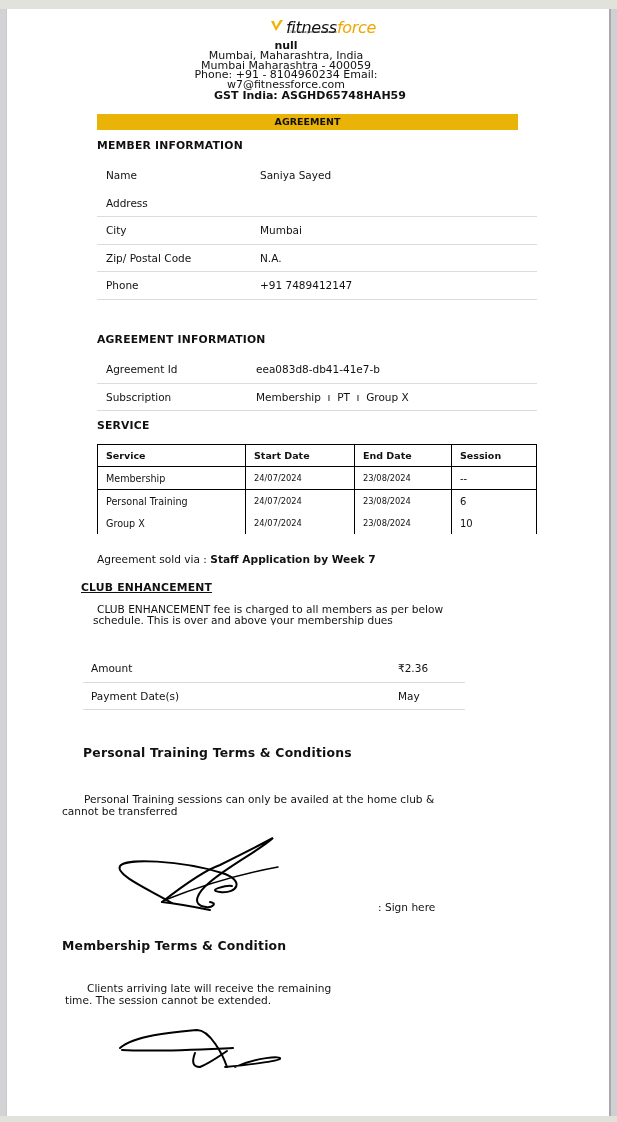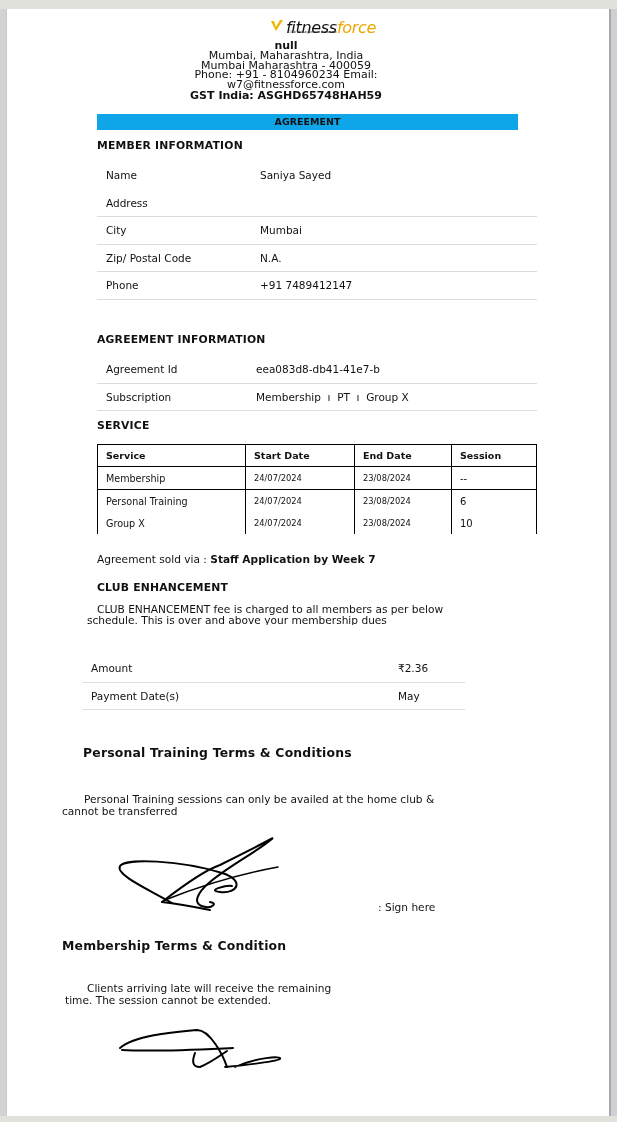--- a/index.html
+++ b/index.html
@@ -82,7 +82,7 @@
 <div class="hdr" style="top:61px;text-align:center;">Mumbai Maharashtra - 400059</div>
 <div class="hdr" style="top:70px; height:9px; overflow:hidden;">Phone: +91 - 8104960234 Email:</div>
 <div class="hdr" style="top:80px;">w7@fitnessforce.com</div>
-<div class="hdr bold" style="top:91px;">GST India: ASGHD65748HAH59</div>
+<div class="hdr bold" style="top:91px;padding-left:24px;">GST India: ASGHD65748HAH59</div>
 
 <div class="agreement-bar">AGREEMENT</div>
 

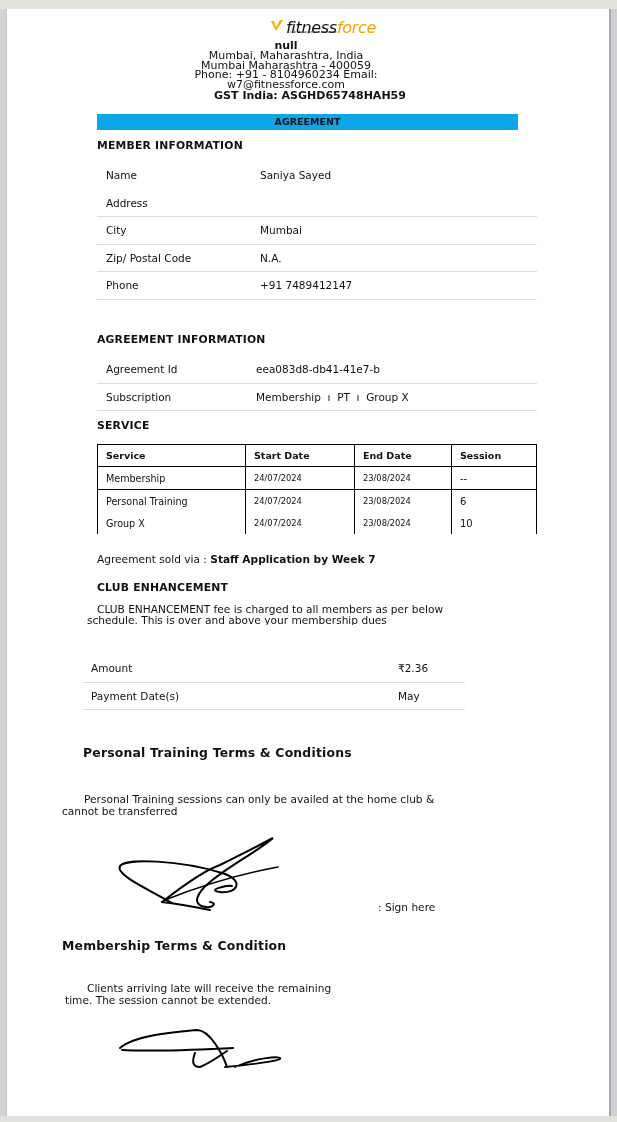--- a/index.html
+++ b/index.html
@@ -32,7 +32,7 @@
 
   .agreement-bar {
     position: absolute; left: 97px; top: 114px; width: 421px; height: 16px;
-    background: #0ea5e9; text-align: center; font-size: 9.5px; font-weight: bold; line-height: 16px;
+    background: #eab308; text-align: center; font-size: 9.5px; font-weight: bold; line-height: 16px;
   }
   .section-title { position: absolute; font-size: 10.8px; font-weight: bold; letter-spacing: 0.2px; }
   .info-table { position: absolute; left: 97px; width: 440px; }

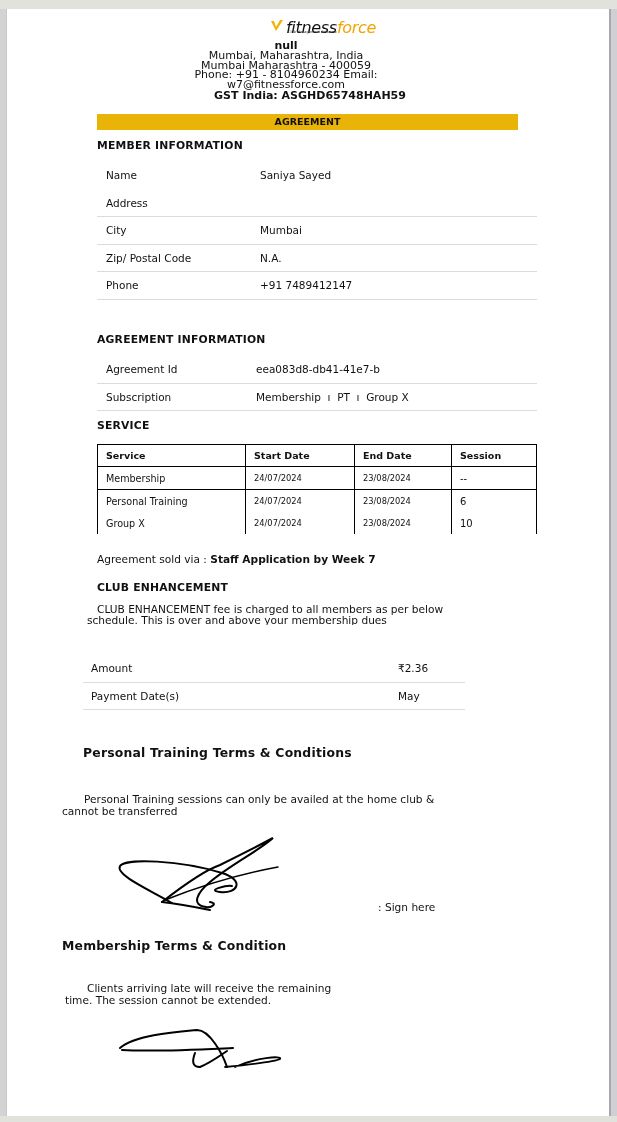--- a/index.html
+++ b/index.html
@@ -162,7 +162,7 @@
   <span>Agreement sold via : </span><b>Staff Application by Week 7</b>
 </div>
 
-<div class="section-title" style="left:97px; top:581px;">CLUB ENHANCEMENT</div>
+<div class="section-title" style="left:81px; top:581px;text-decoration:underline;">CLUB ENHANCEMENT</div>
 <div class="para" style="left:97px; top:604px;">CLUB ENHANCEMENT fee is charged to all members as per below</div>
 <div class="para" style="left:87px; top:615px; height:10px; overflow:hidden;">schedule. This is over and above your membership dues</div>
 

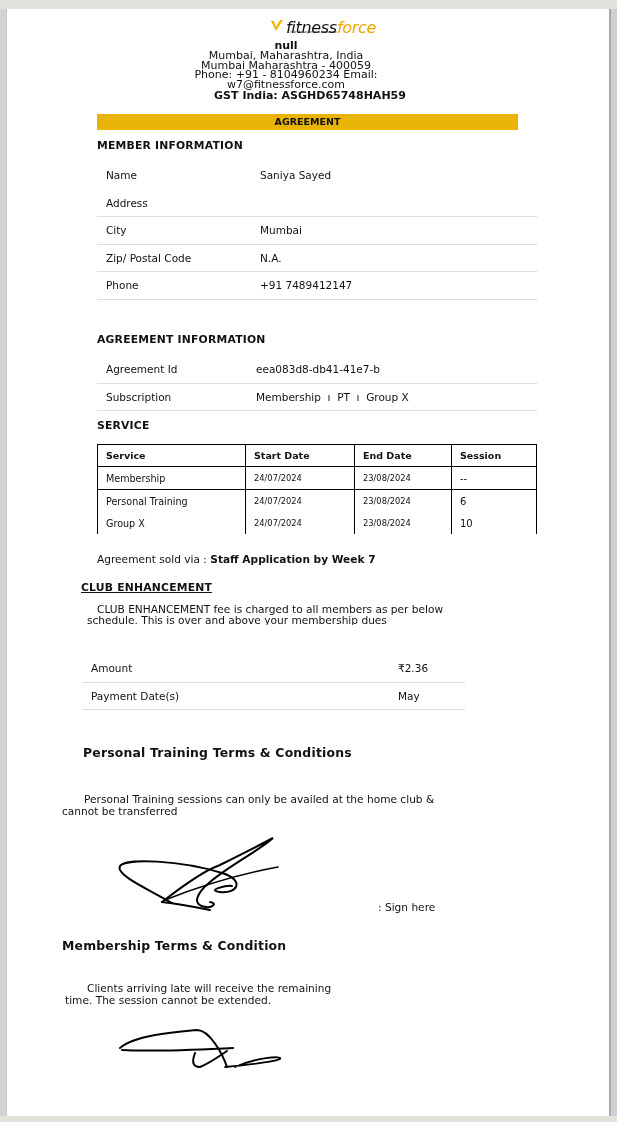--- a/index.html
+++ b/index.html
@@ -164,7 +164,7 @@
 
 <div class="section-title" style="left:81px; top:581px;text-decoration:underline;">CLUB ENHANCEMENT</div>
 <div class="para" style="left:97px; top:604px;">CLUB ENHANCEMENT fee is charged to all members as per below</div>
-<div class="para" style="left:87px; top:615px; height:10px; overflow:hidden;">schedule. This is over and above your membership dues</div>
+<div class="para" style="left:93px; top:615px; height:10px; overflow:hidden;">schedule. This is over and above your membership dues</div>
 
 <div class="pay-table">
   <div class="pay-row">

